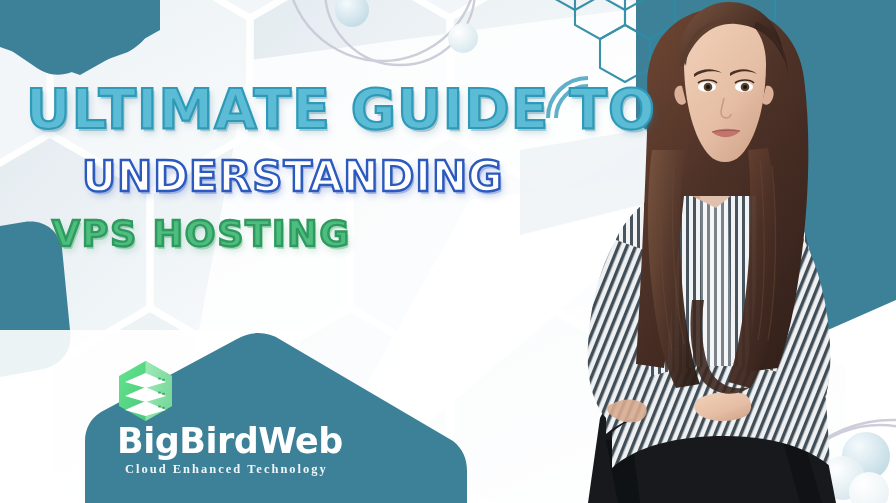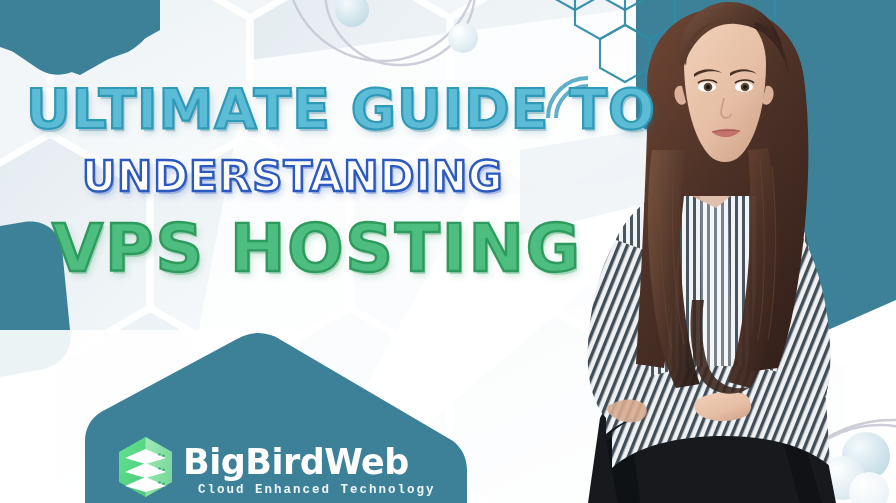--- a/index.html
+++ b/index.html
@@ -53,7 +53,7 @@
     margin-top:19px;
   }
   #headline-line-3 {
-    font-size:66px;
+    font-size:36px;
     letter-spacing:2px;
     color:#4ebd80;
     -webkit-text-stroke:2.4px #2f9a5e;

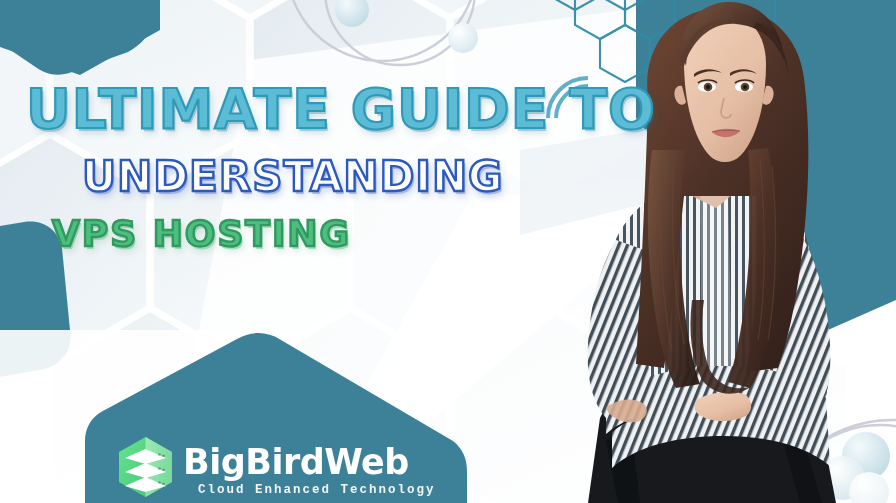--- a/index.html
+++ b/index.html
@@ -74,10 +74,11 @@
   }
   #logo-row {
     position:absolute;
-    left:32px; bottom:5px;
+    left:32px; bottom:26px;
     display:flex;
-    align-items:flex-end;
+    align-items:flex-start;
     z-index:3;
+    flex-direction:column;
   }
   #logo-mark { width:57px; height:62px; margin-right:9px; margin-top:4px; flex:none; }
   #logo-text-col { display:flex; flex-direction:column; }

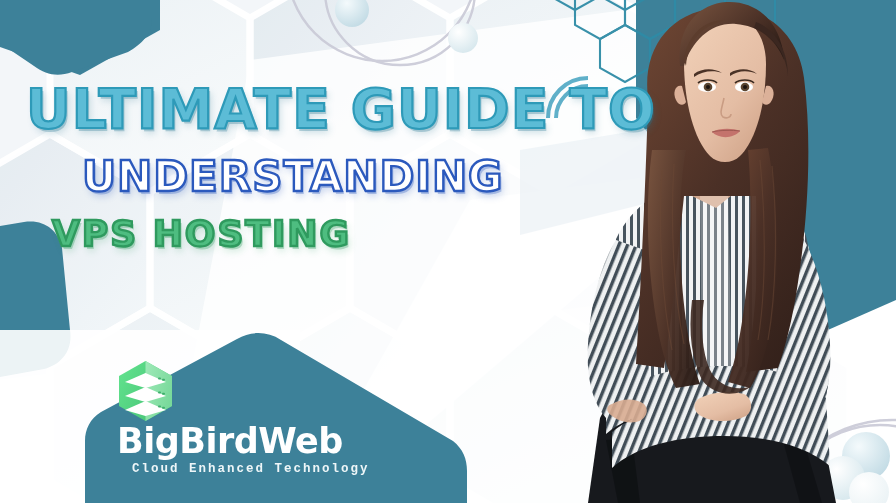--- a/index.html
+++ b/index.html
@@ -92,7 +92,7 @@
     white-space:nowrap;
   }
   #logo-tagline {
-    font-family:Liberation Mono, monospace;
+    font-family:Liberation Serif, serif;
     font-weight:bold;
     font-size:12.5px;
     line-height:16px;
@@ -100,7 +100,7 @@
     letter-spacing:2.0px;
     white-space:nowrap;
     margin-top:1px;
-    margin-left:15px;
+    margin-left:8px;
   }
 </style>
 </head>

